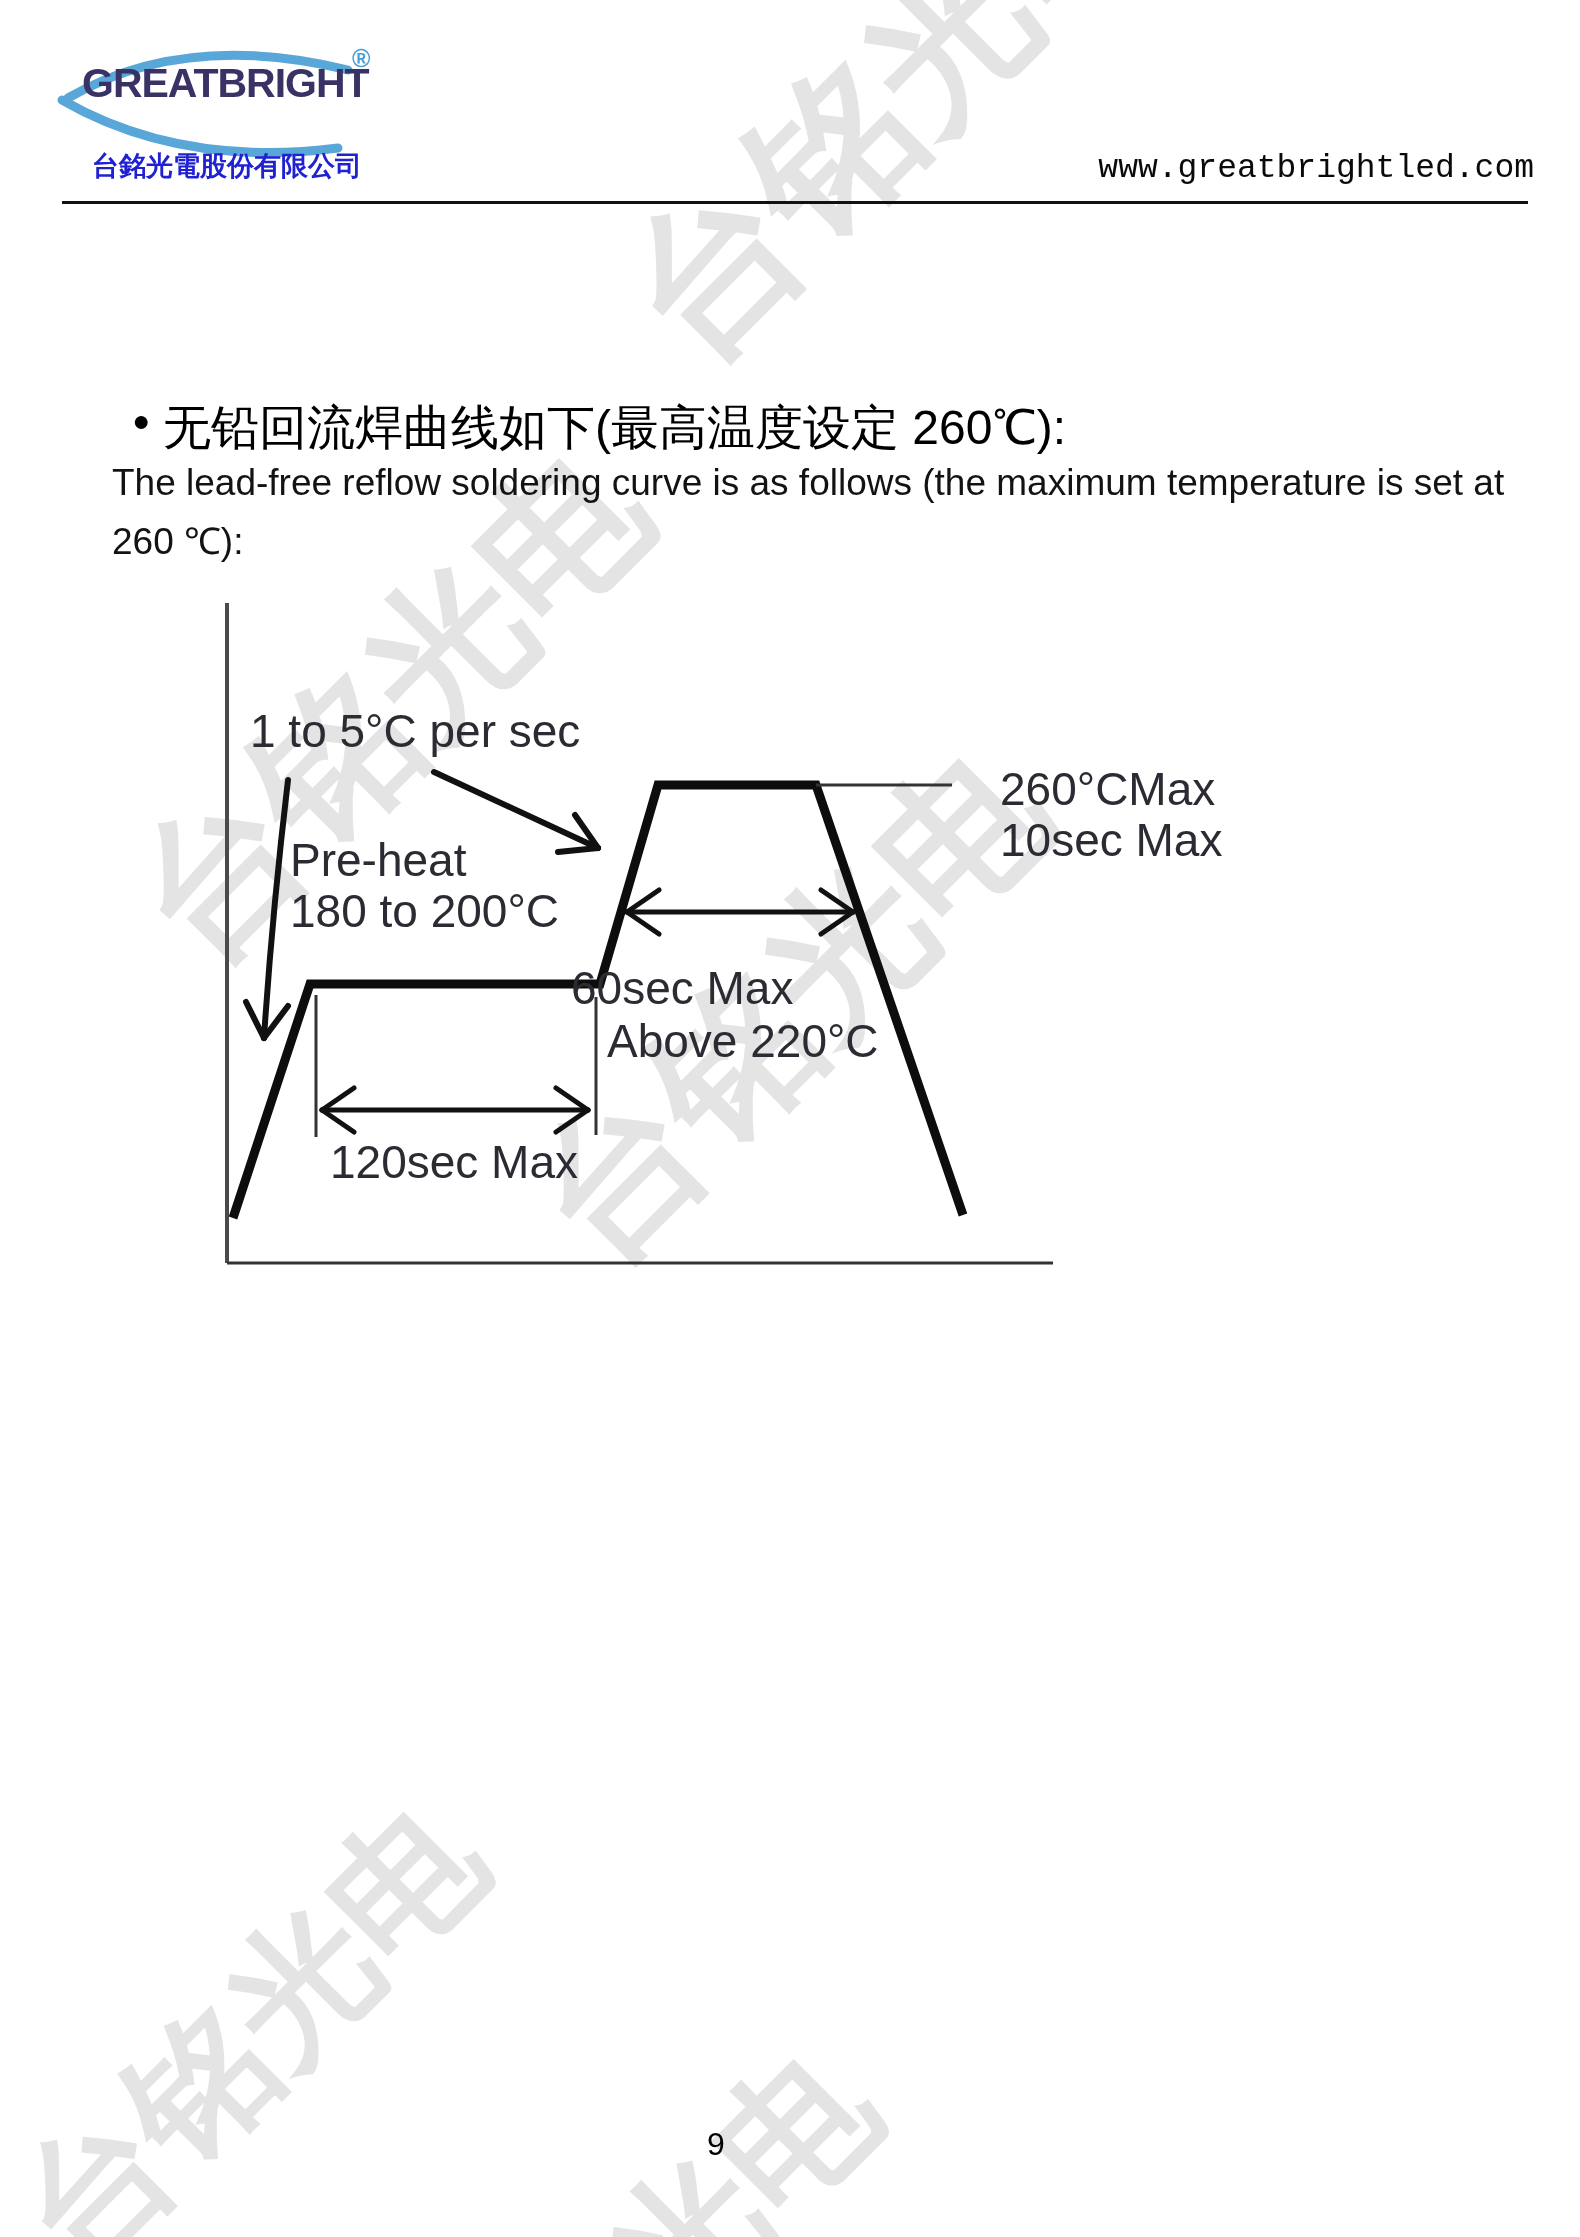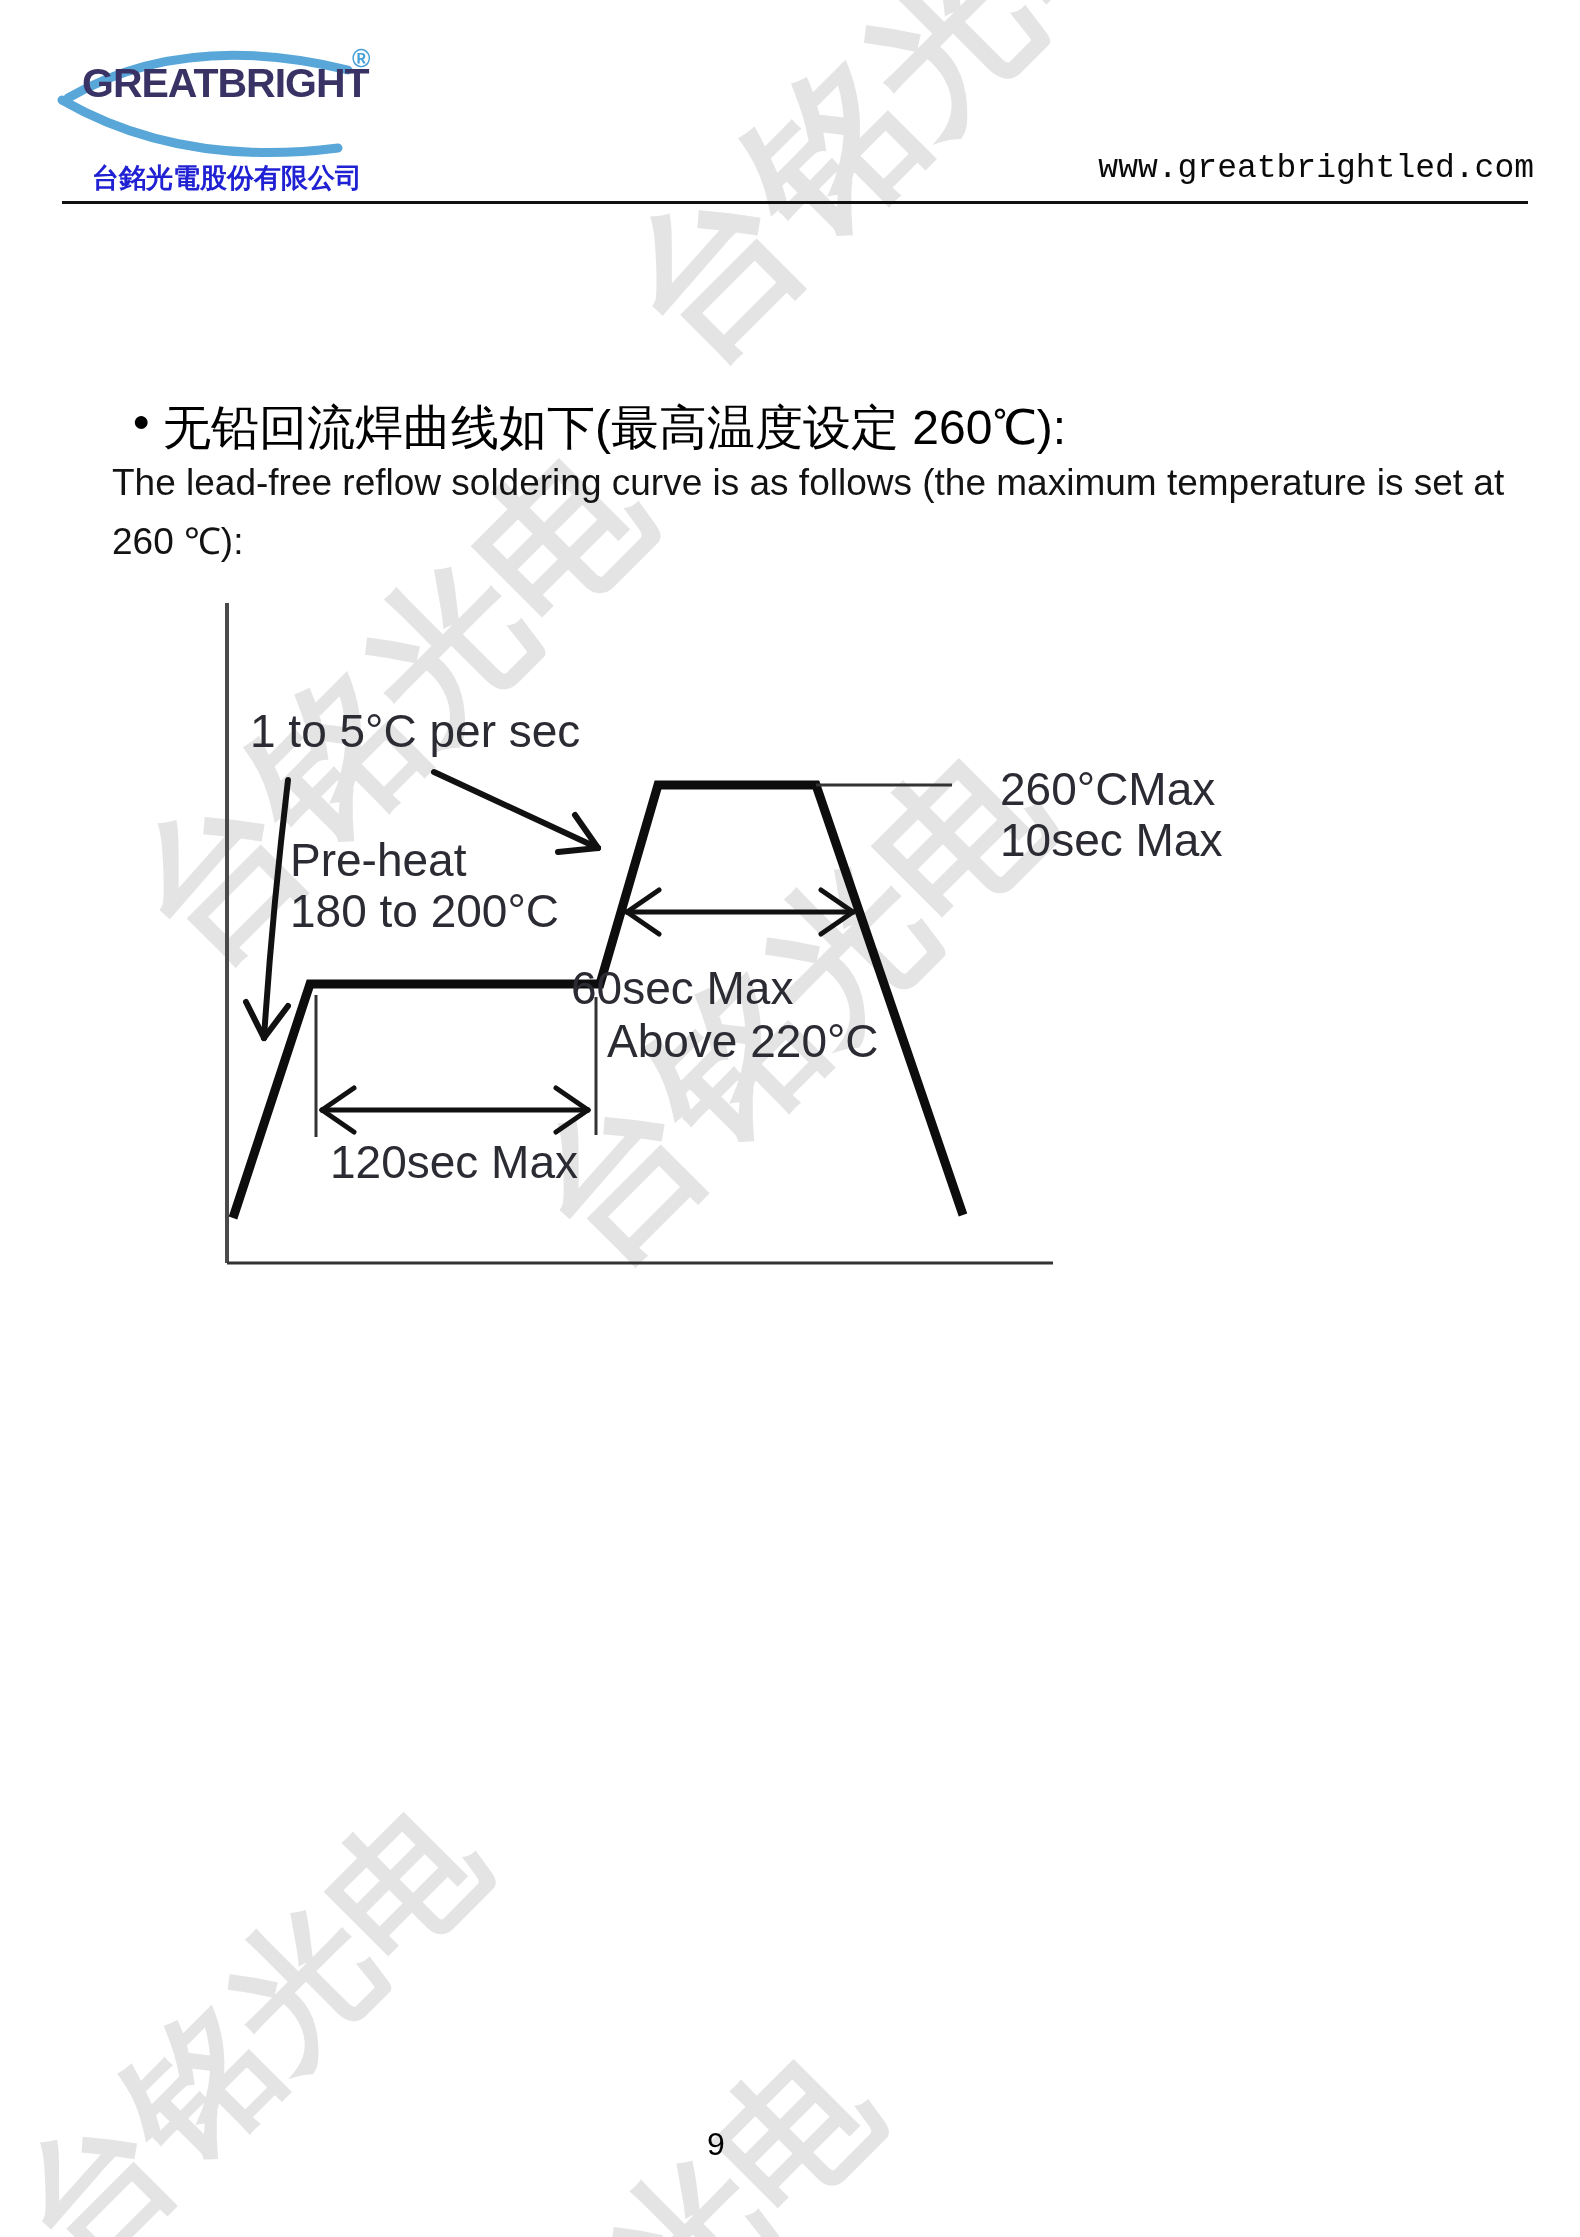--- a/index.html
+++ b/index.html
@@ -20,7 +20,7 @@
   .brand-text{position:absolute;left:74px;top:60px;font-size:41px;font-weight:800;
       color:#393264;letter-spacing:-1px;font-family:"Liberation Sans",sans-serif;margin-left:8px;}
   .brand-reg{position:absolute;left:352px;top:44px;font-size:25px;color:#47a0d8;font-weight:700;}
-  .company-cn{position:absolute;left:92px;top:160px;font-size:27px;font-weight:700;color:#2121d4;}
+  .company-cn{position:absolute;left:92px;top:148px;font-size:27px;font-weight:700;color:#2121d4;}
   .website{position:absolute;right:46px;top:150px;font-size:33px;color:#0a0a0a;
       font-family:"Liberation Mono",monospace;}
   .divider{position:absolute;left:62px;top:201px;width:1466px;height:3px;background:#111;}

